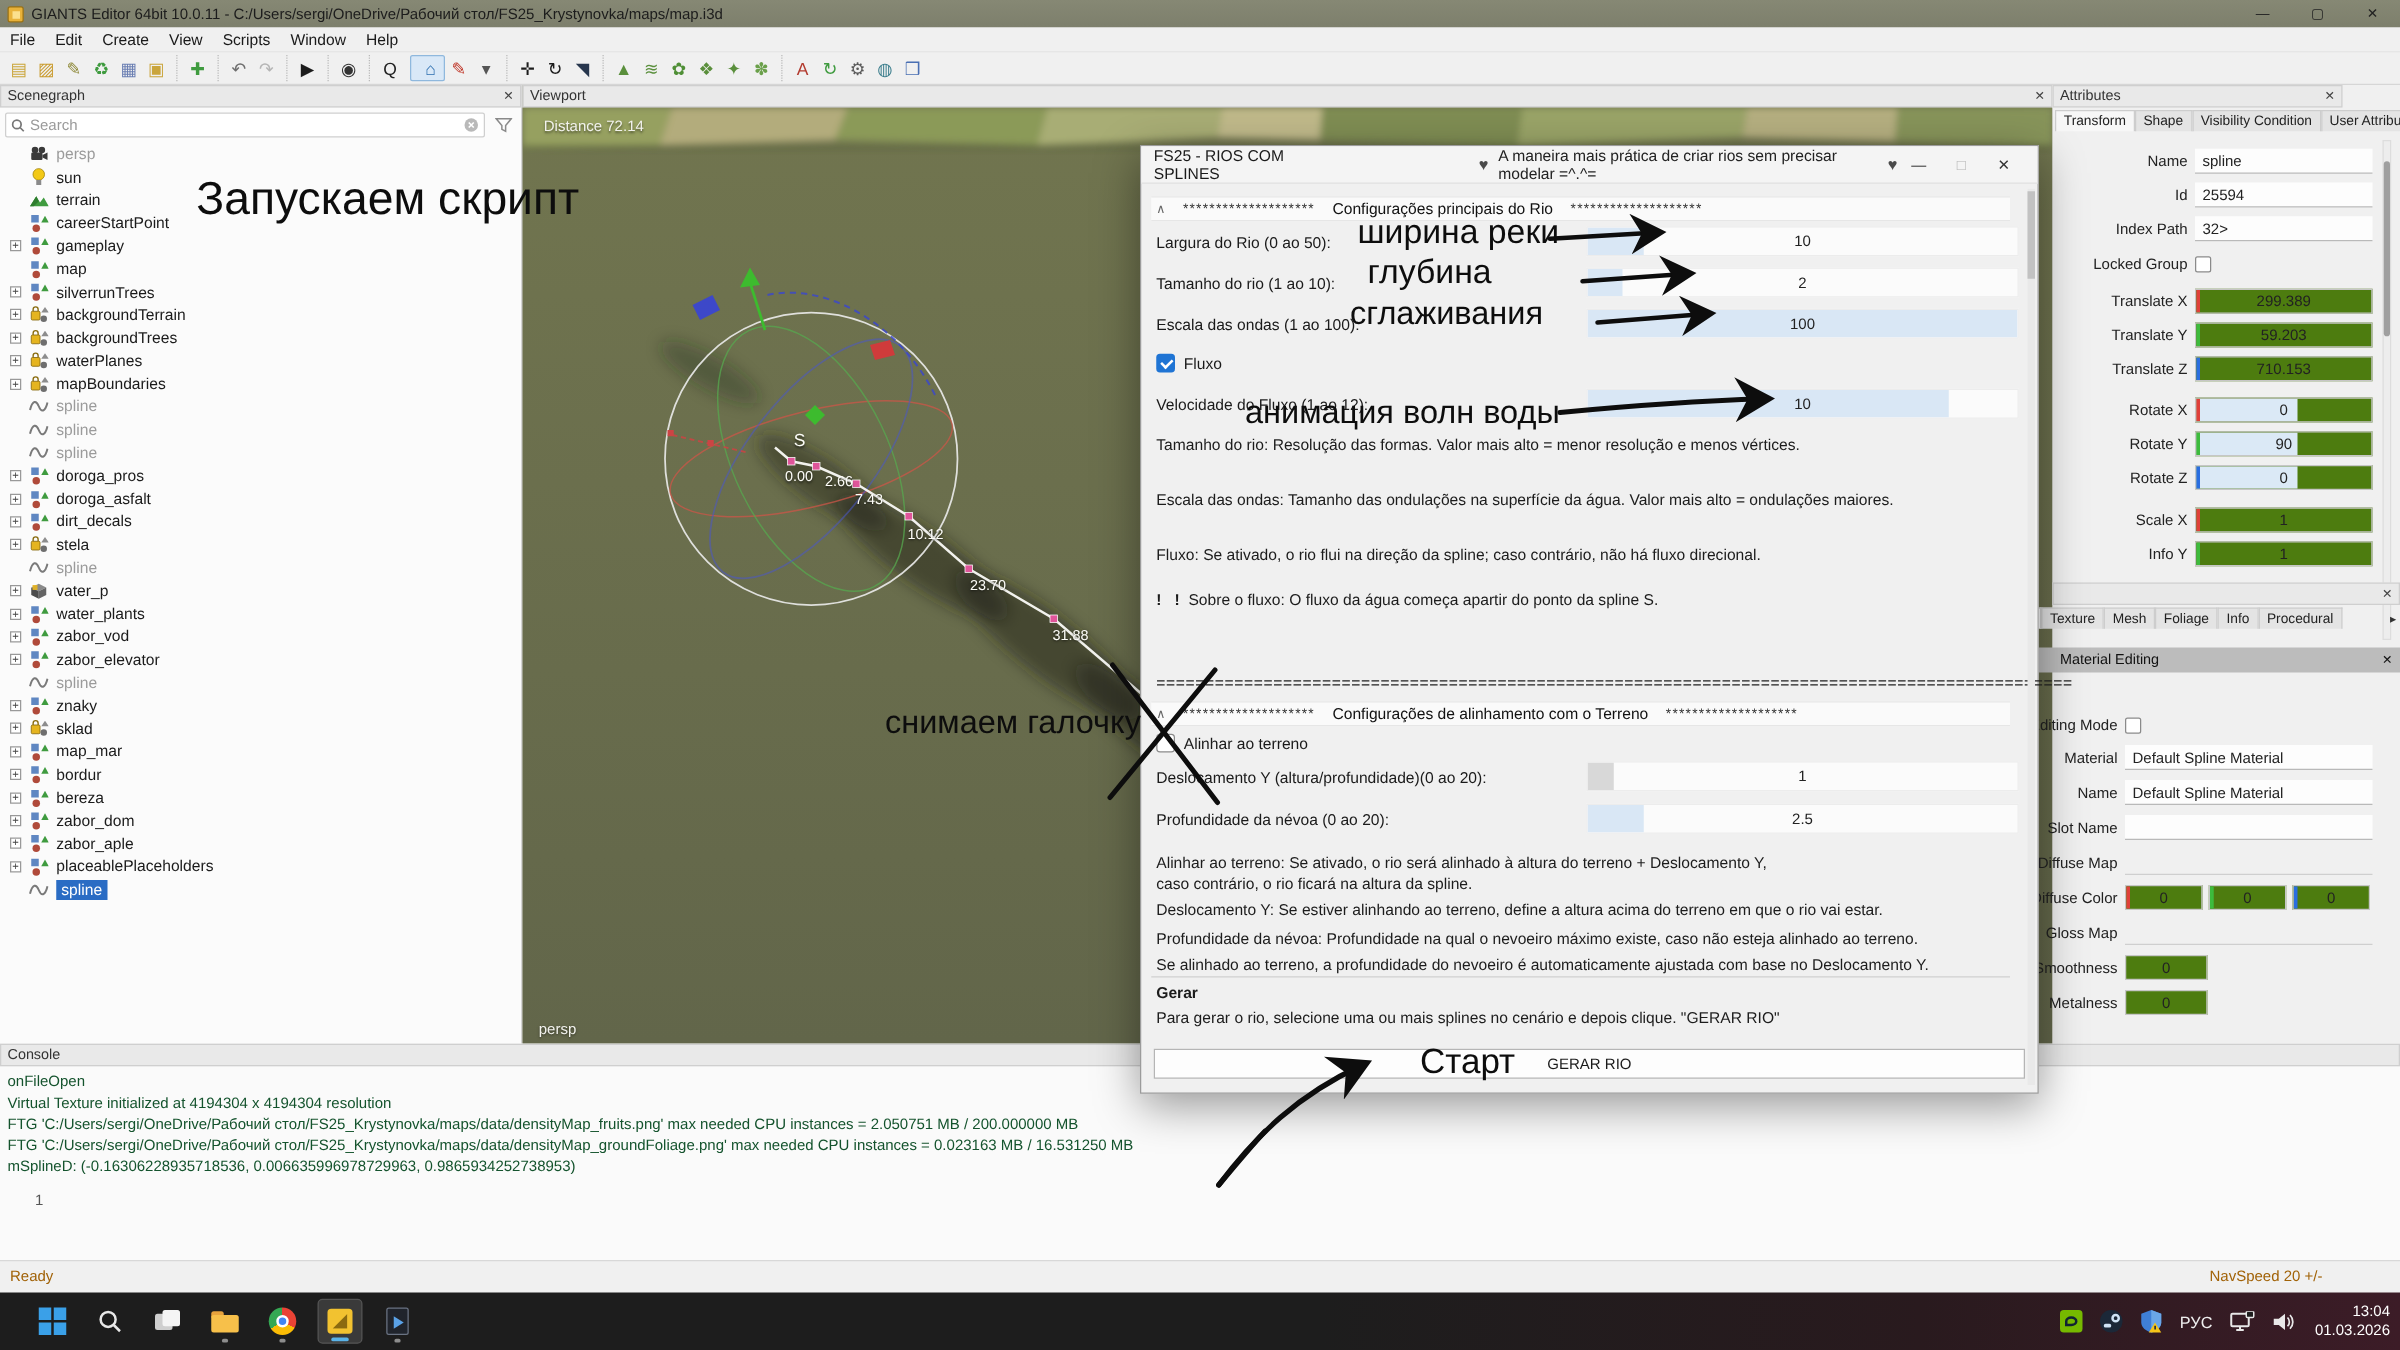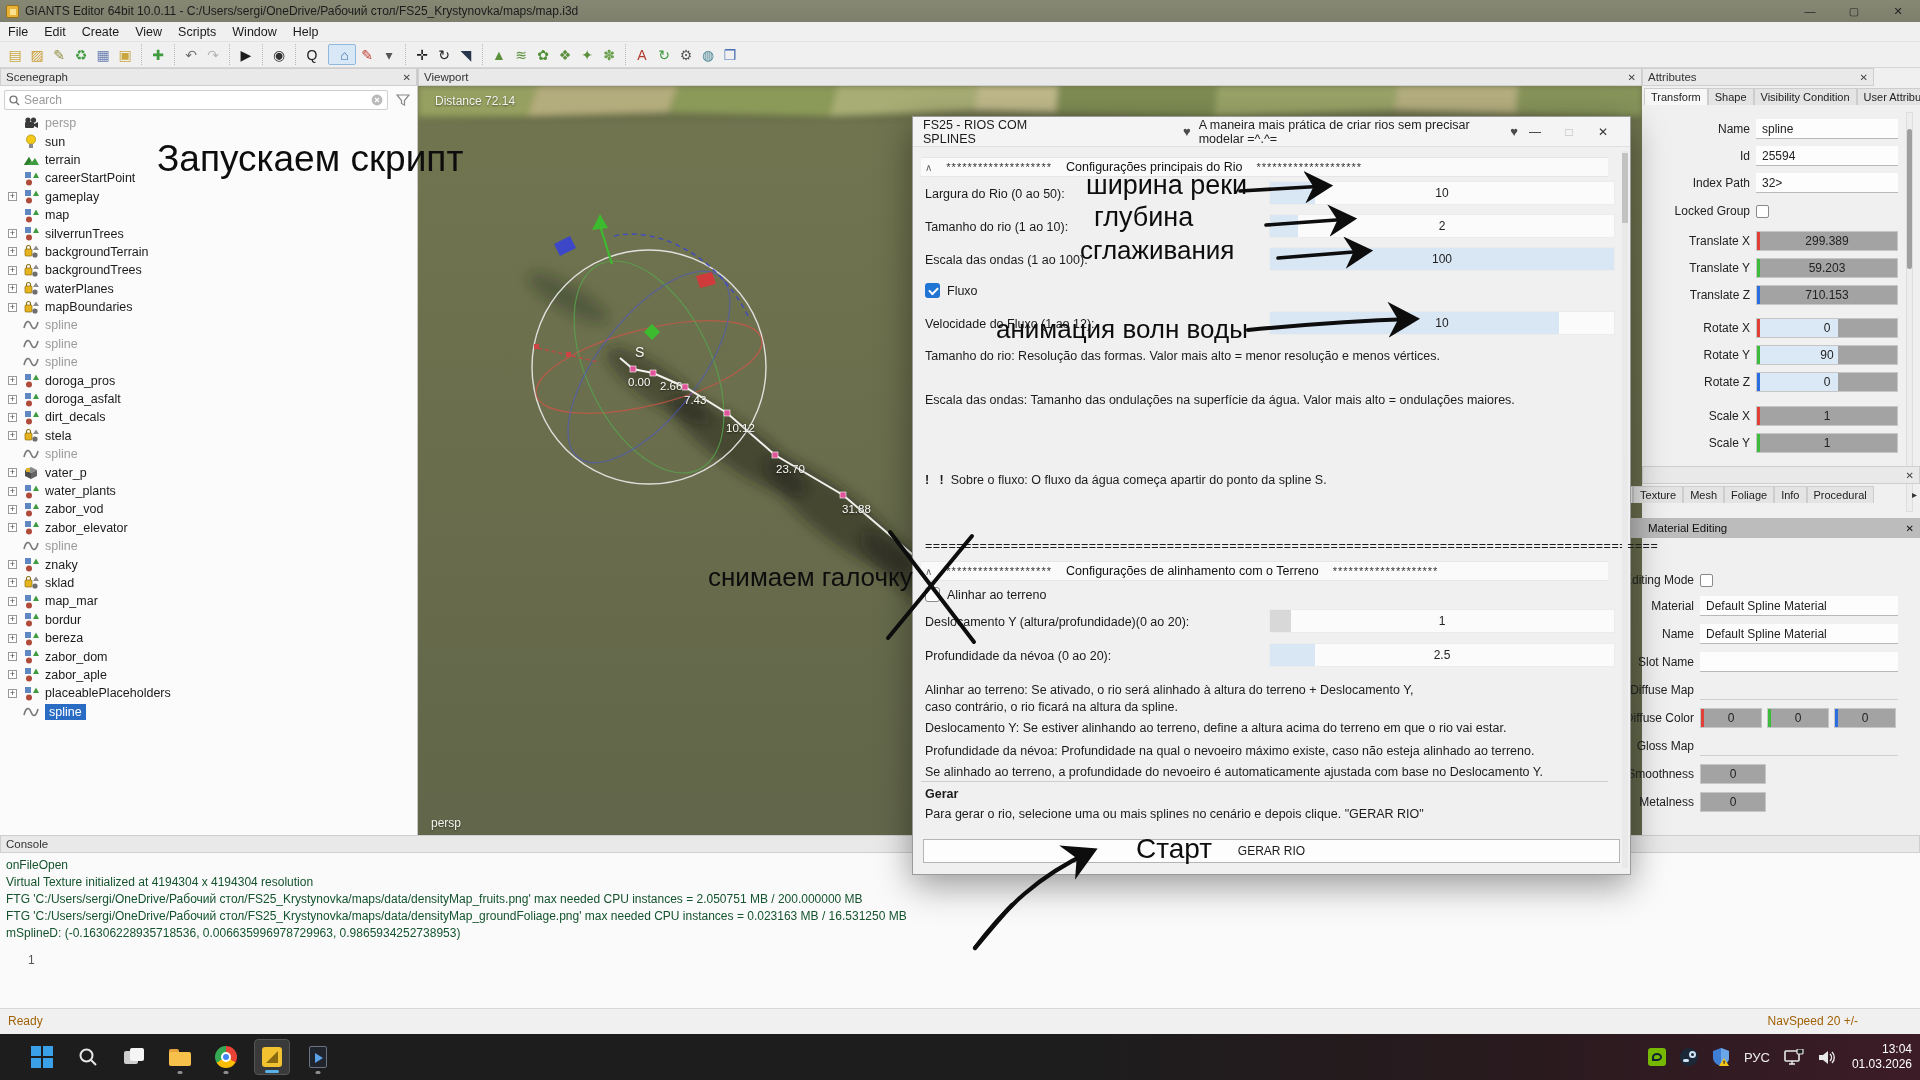--- a/index.html
+++ b/index.html
@@ -64,7 +64,7 @@
   .atab.active { background:#f7f7f7; }
   .frow { position:absolute; height:20px; display:flex; align-items:center; font-size:12px; color:#222;}
   .flabel { width:114px; text-align:right; padding-right:6px; color:#222; }
-  .ffield { position:relative; width:142px; height:20px; background:#a3a3a3; border:1px solid #c6c6c6;
+  .ffield { position:relative; width:142px; height:20px; background:#4d7c0f; border:1px solid #c6c6c6;
     display:flex; align-items:center; justify-content:center; font-size:12px; color:#222; overflow:hidden;}
   .ffield .cbar { position:absolute; left:0; top:0; bottom:0; width:3px; }
   .ffield .bluefill { position:absolute; left:0; top:0; bottom:0; background:#dbe9f6; z-index:0; }

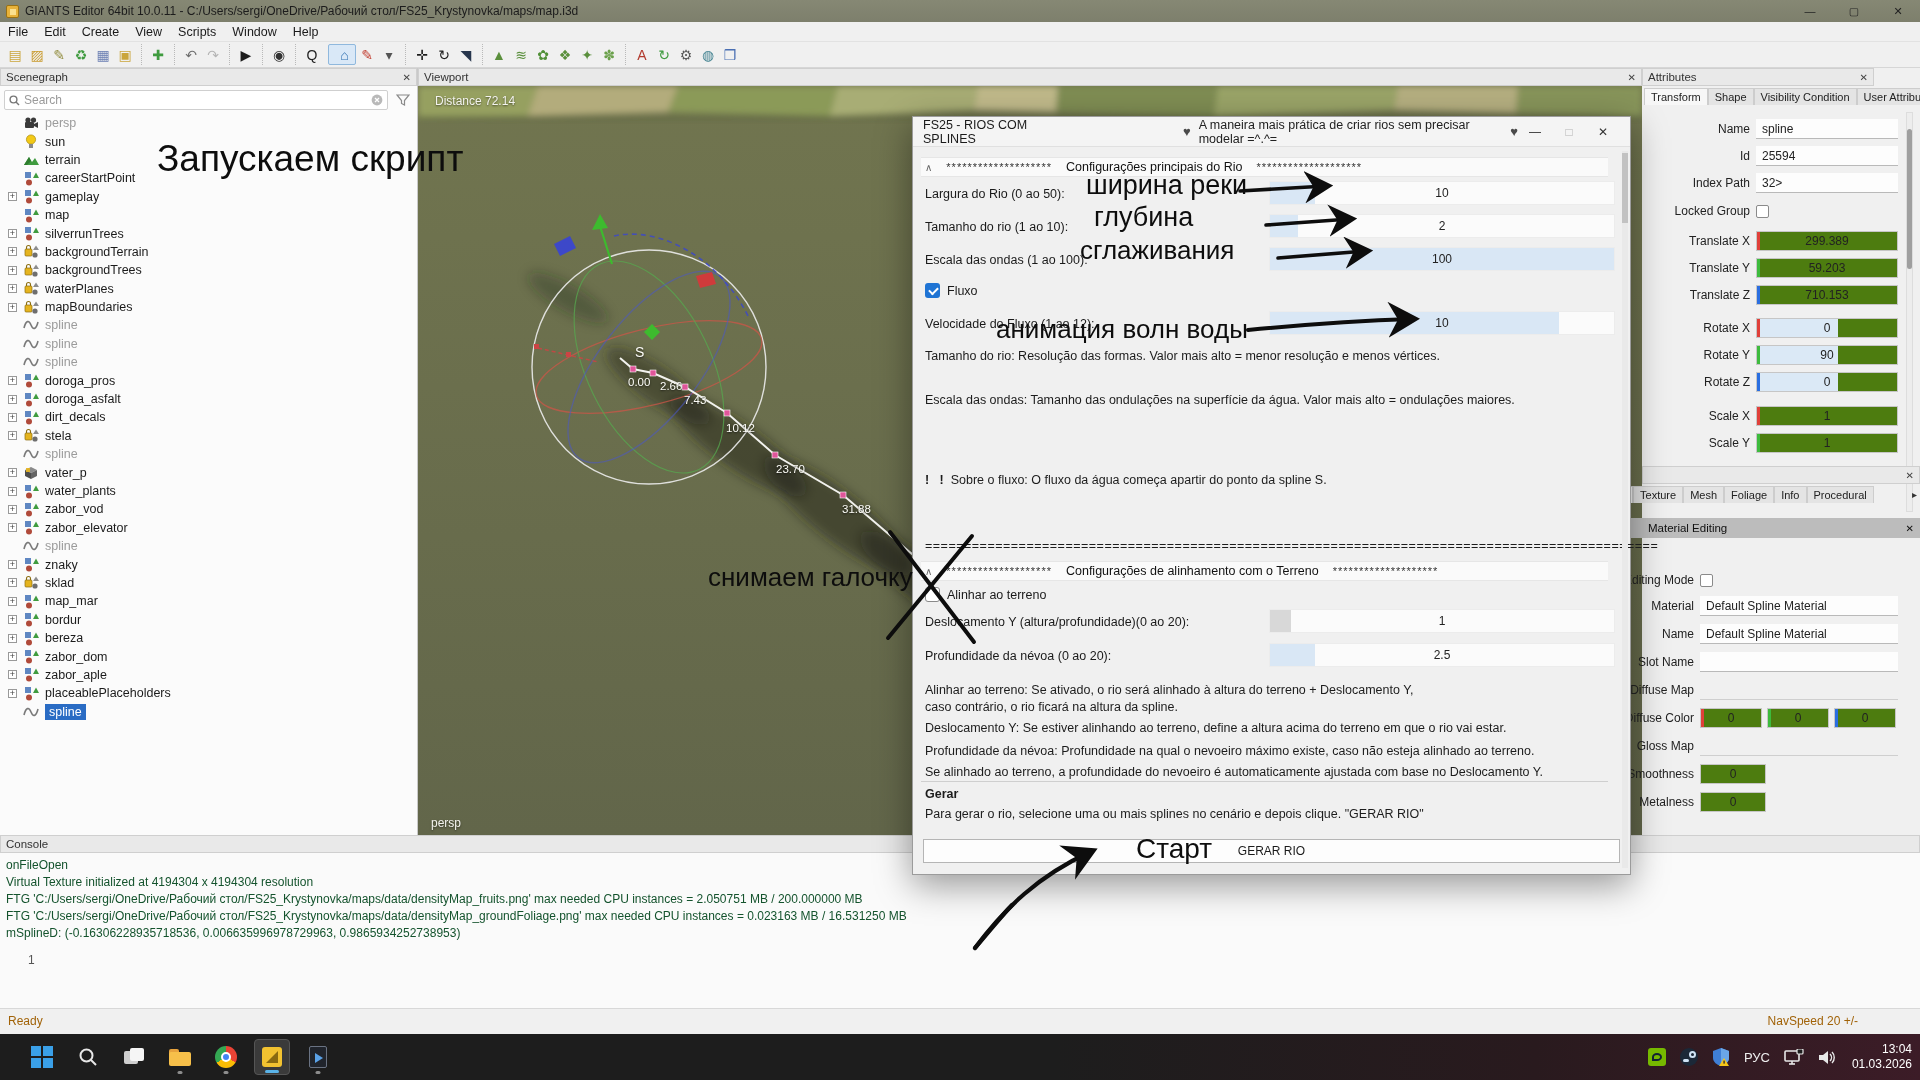--- a/index.html
+++ b/index.html
@@ -999,6 +999,7 @@
 
     <div class="dinfo" style="top:232px;">Tamanho do rio: Resolução das formas. Valor mais alto = menor resolução e menos vértices.</div>
     <div class="dinfo" style="top:276px;">Escala das ondas: Tamanho das ondulações na superfície da água. Valor mais alto = ondulações maiores.</div>
+    <div class="dinfo" style="top:320px;">Fluxo: Se ativado, o rio flui na direção da spline; caso contrário, não há fluxo direcional.</div>
     <div class="dinfo" style="top:356px;">
       <b style="white-space:pre;">!   !</b>&nbsp;&nbsp;<span>Sobre o fluxo: O fluxo da água começa apartir do ponto da spline S.</span>
     </div>

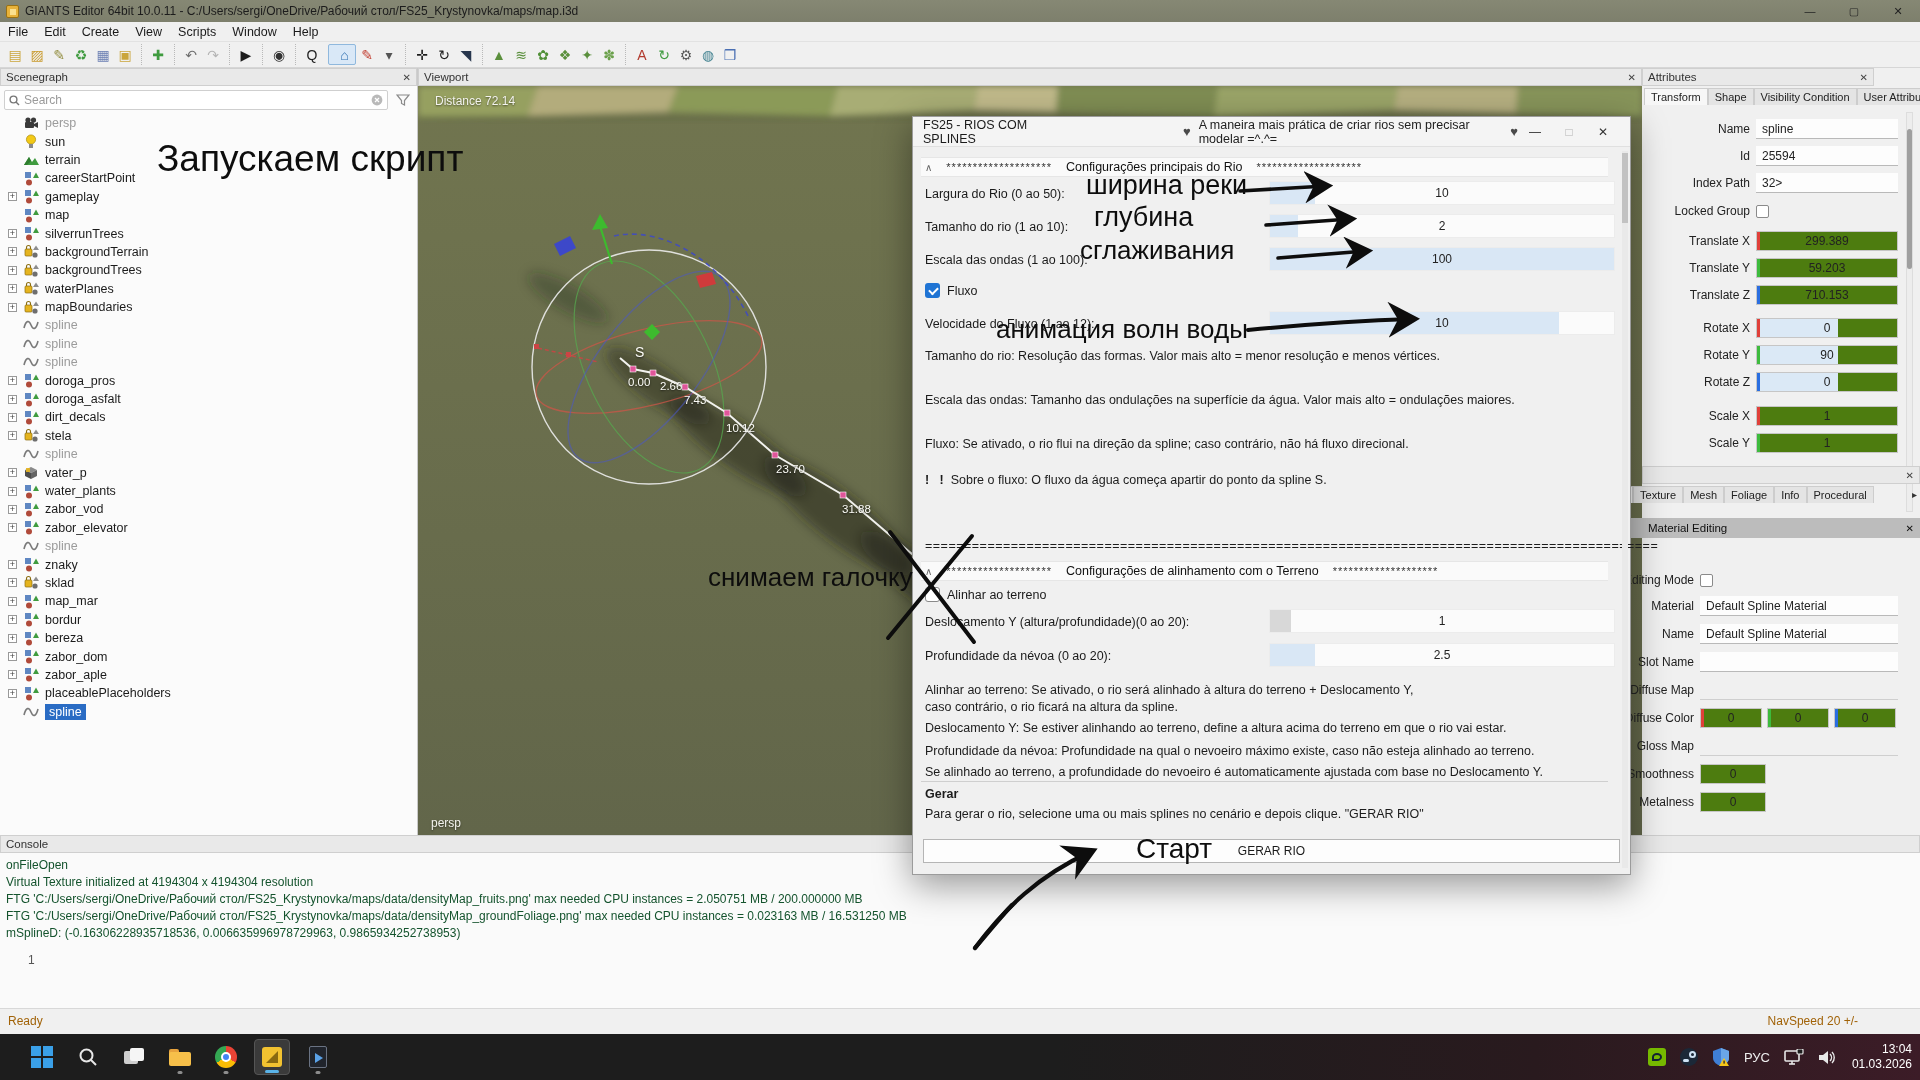--- a/index.html
+++ b/index.html
@@ -755,7 +755,7 @@
         </span>
       </div>
     <div class="frow" style="left:0;top:365px;">
-        <span class="flabel">Scale Y</span>
+        <span class="flabel">Info Y</span>
         <span class="ffield">
           <span class="cbar" style="background:#3dbb3d;"></span>
           <span>1</span>

